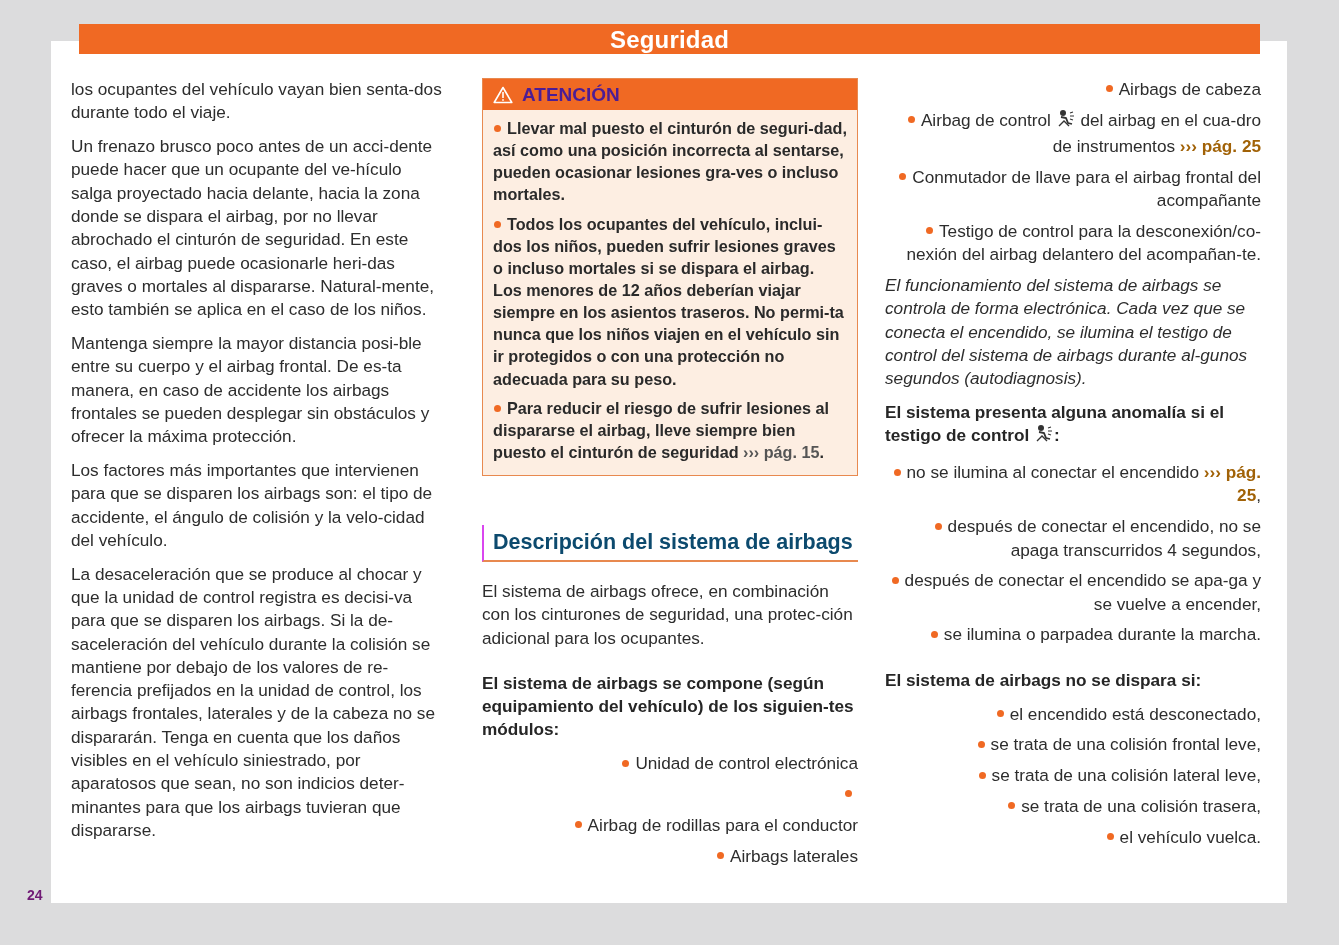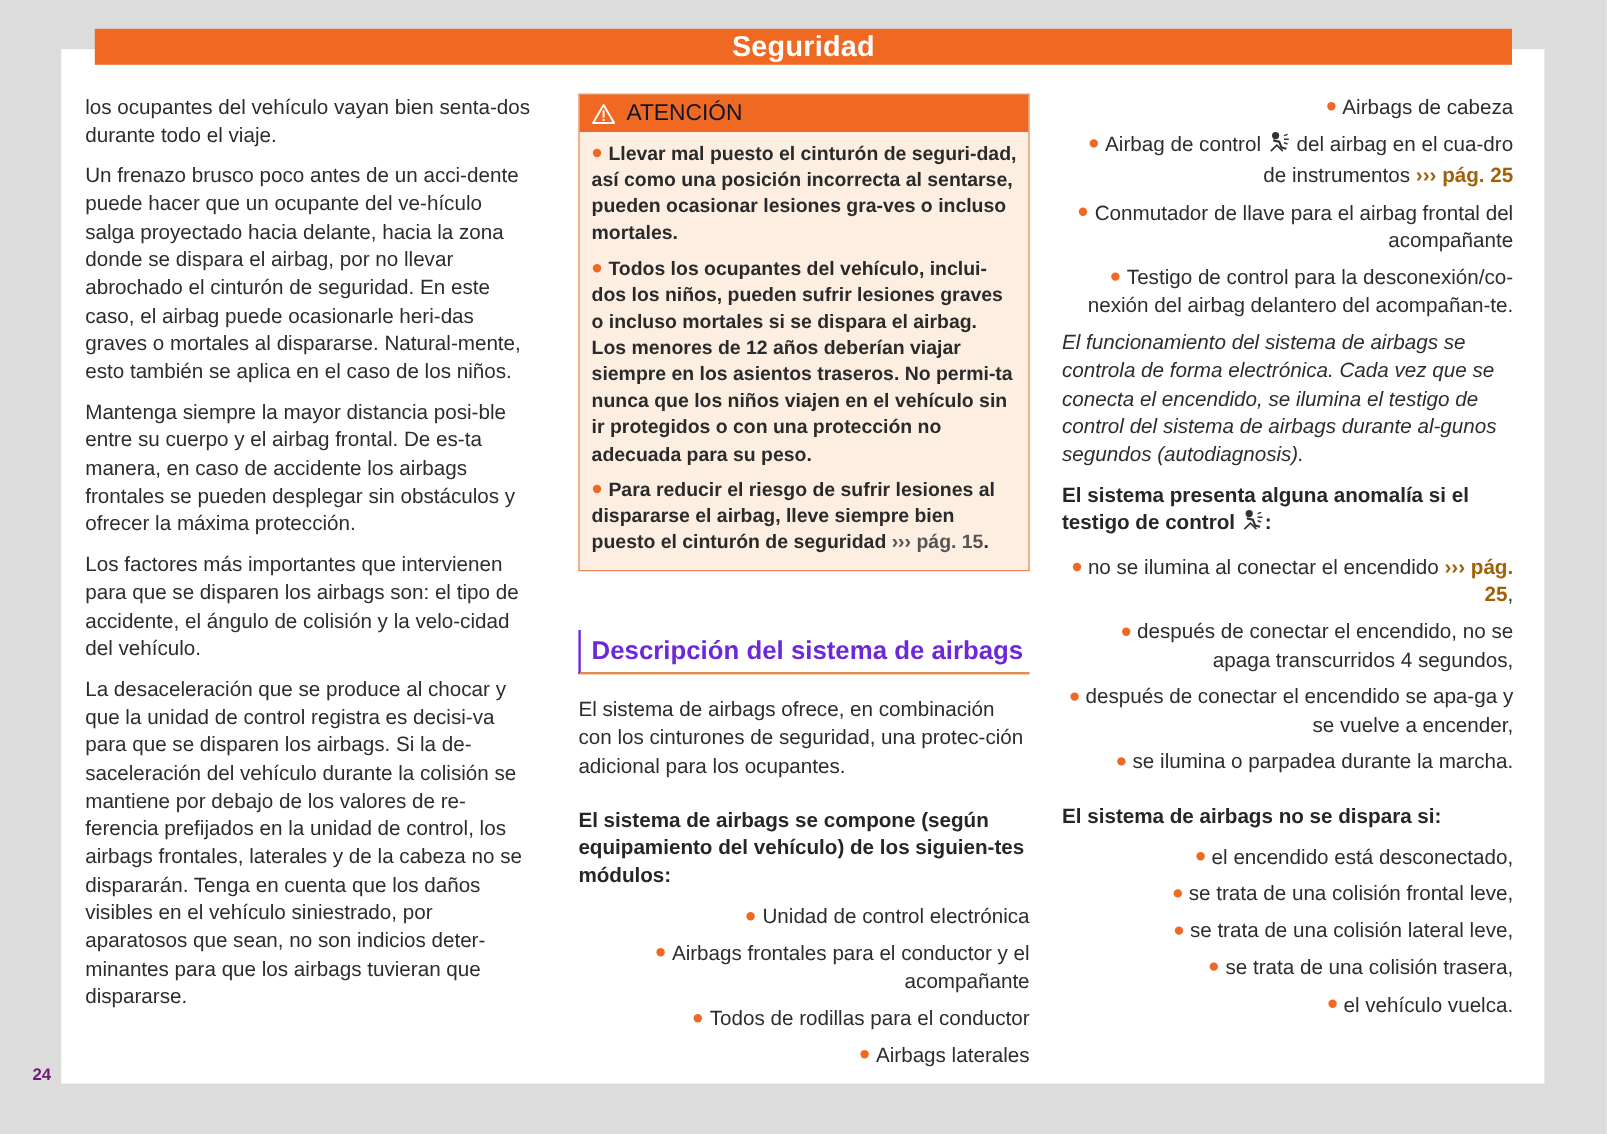--- a/index.html
+++ b/index.html
@@ -55,8 +55,8 @@
   }
   .warn-head {
     background: #f06923;
-    color: #0f172a;
-    font-weight: normal;
+    color: #4c1d95;
+    font-weight: bold;
     font-size: 19px;
     height: 31px;
     line-height: 32px;

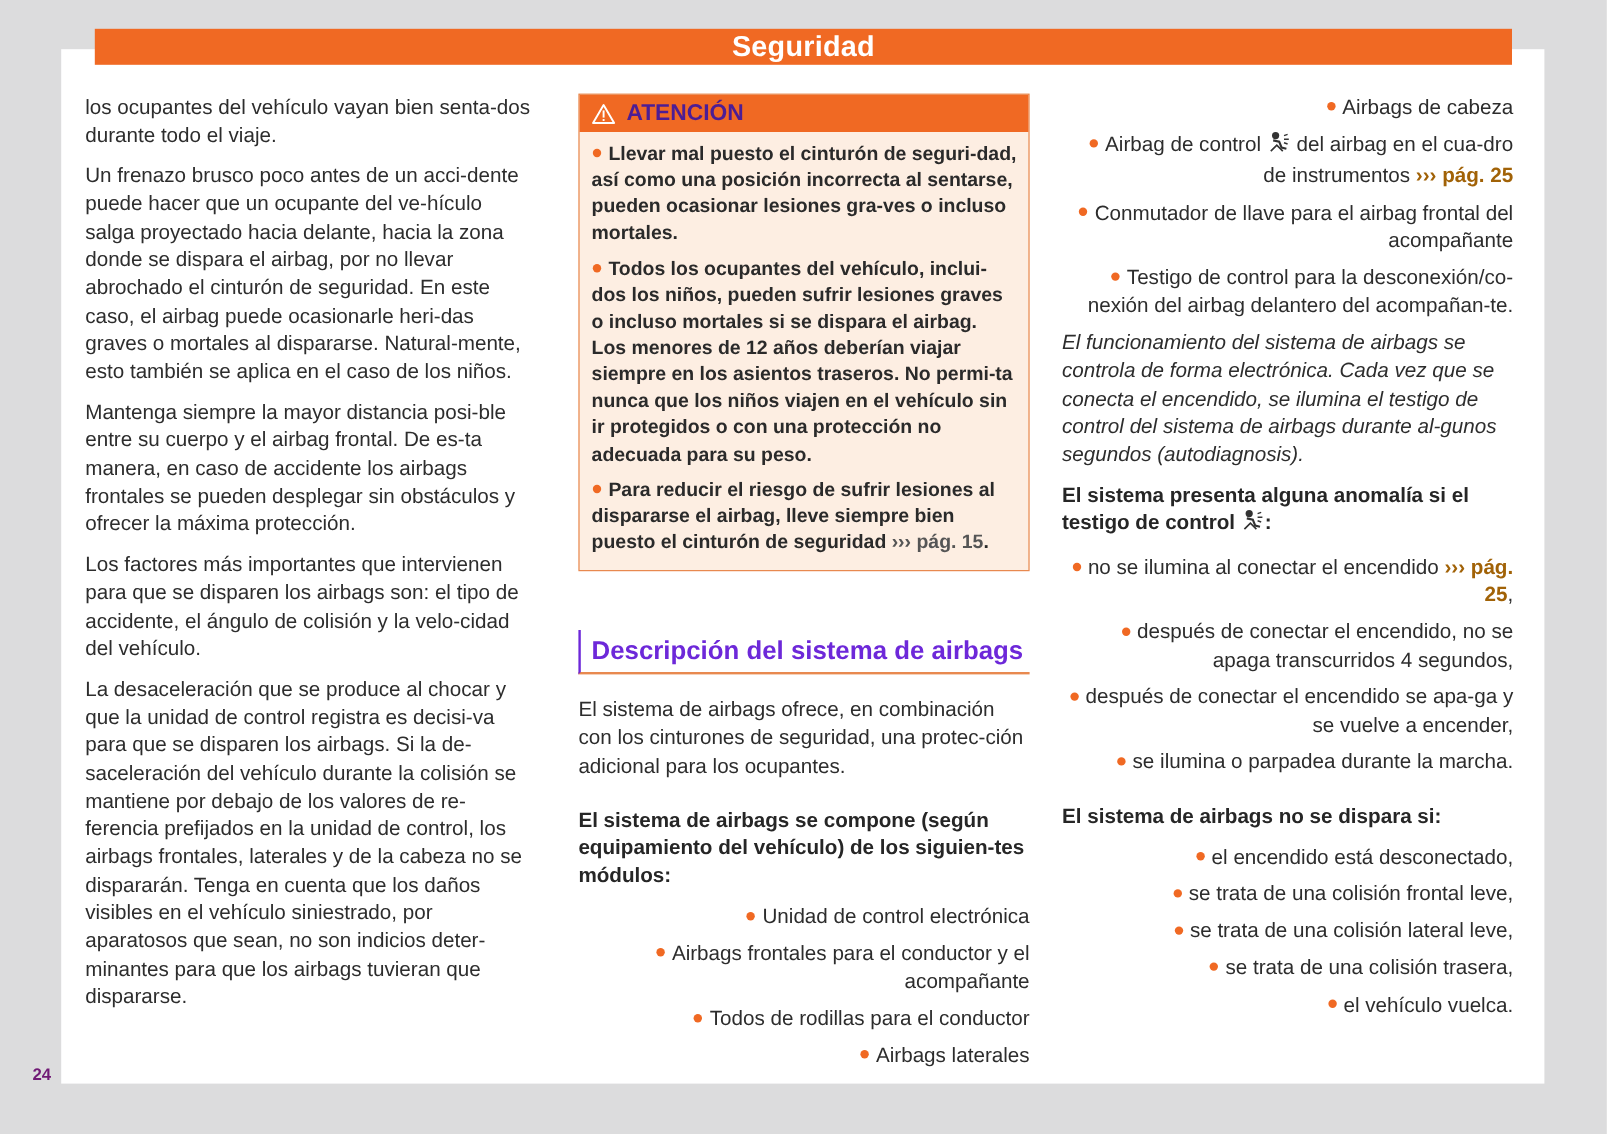--- a/index.html
+++ b/index.html
@@ -85,12 +85,12 @@
   .warn-body .ref { color: #555; }
   .section-title {
     margin-top: 49px;
-    border-left: 2px solid #6d28d9;
+    border-left: 2px solid #d946ef;
     border-bottom: 2px solid #e8894f;
     padding: 4px 0 4px 9px;
     font-size: 21.5px;
     font-weight: bold;
-    color: #6d28d9;
+    color: #0c4a6e;
     line-height: 27px;
   }
   .sub-title { font-weight: bold; color: #262626; }

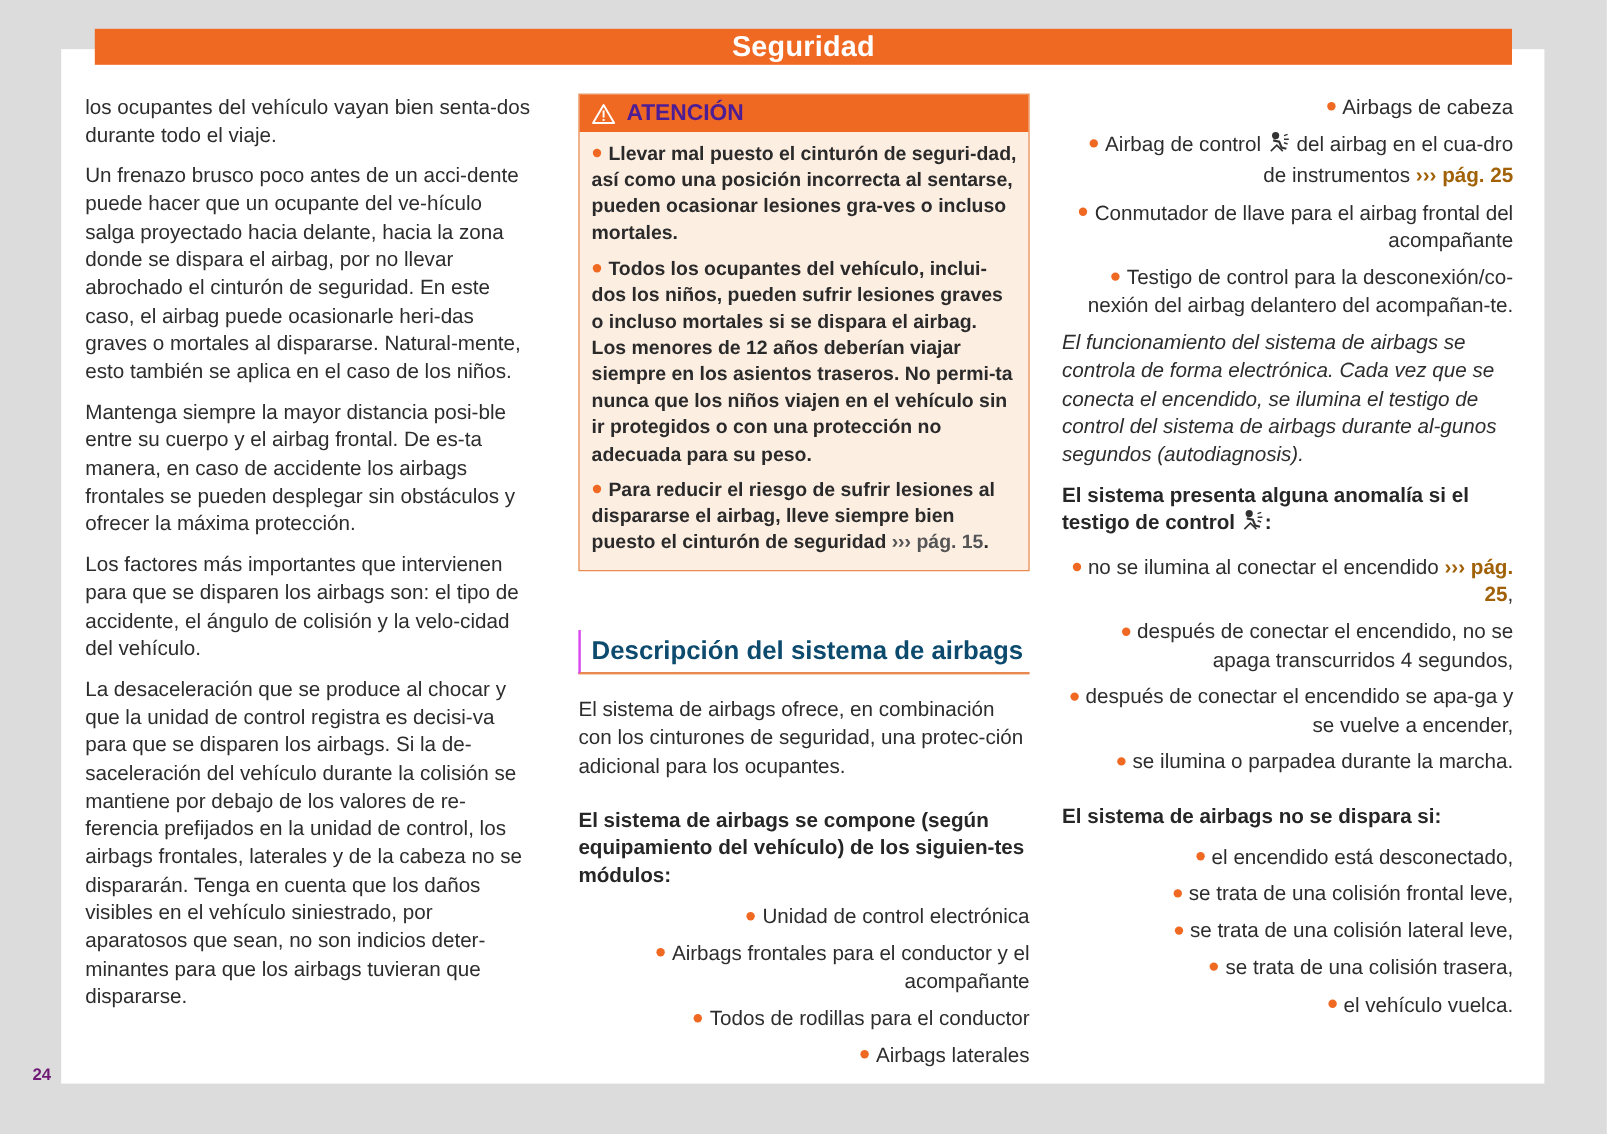--- a/index.html
+++ b/index.html
@@ -138,7 +138,7 @@
   <p style="margin-top:22px;" class="sub-title">El sistema de airbags se compone (según equipamiento del vehículo) de los siguien-tes módulos:</p>
   <ul class="list">
     <li><span class="bullet"></span><span>Unidad de control electrónica</span></li>
-    <li><span class="bullet"></span><span>Airbags frontales para el conductor y el acompañante</span></li>
+    <li><span class="bullet"></span></li>
     <li><span class="bullet"></span><span>Todos de rodillas para el conductor</span></li>
     <li><span class="bullet"></span><span>Airbags laterales</span></li>
   </ul>

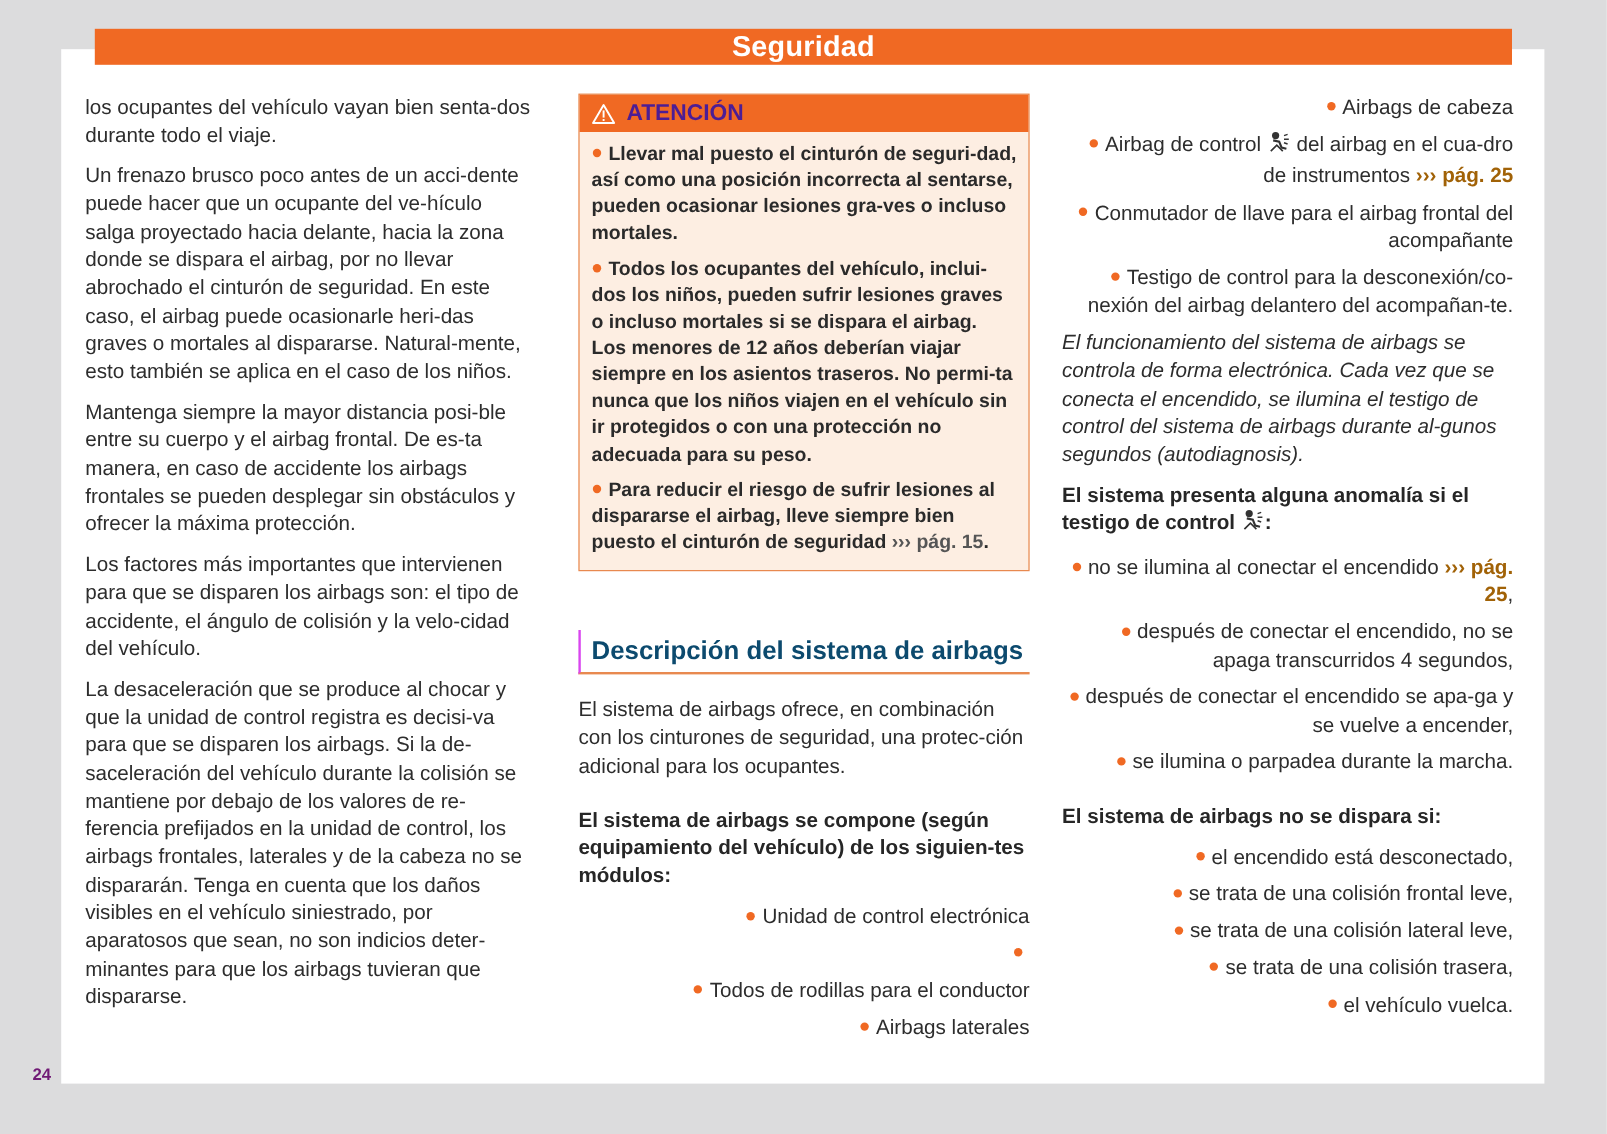--- a/index.html
+++ b/index.html
@@ -139,7 +139,7 @@
   <ul class="list">
     <li><span class="bullet"></span><span>Unidad de control electrónica</span></li>
     <li><span class="bullet"></span></li>
-    <li><span class="bullet"></span><span>Todos de rodillas para el conductor</span></li>
+    <li><span class="bullet"></span><span>Airbag de rodillas para el conductor</span></li>
     <li><span class="bullet"></span><span>Airbags laterales</span></li>
   </ul>
 </div>

